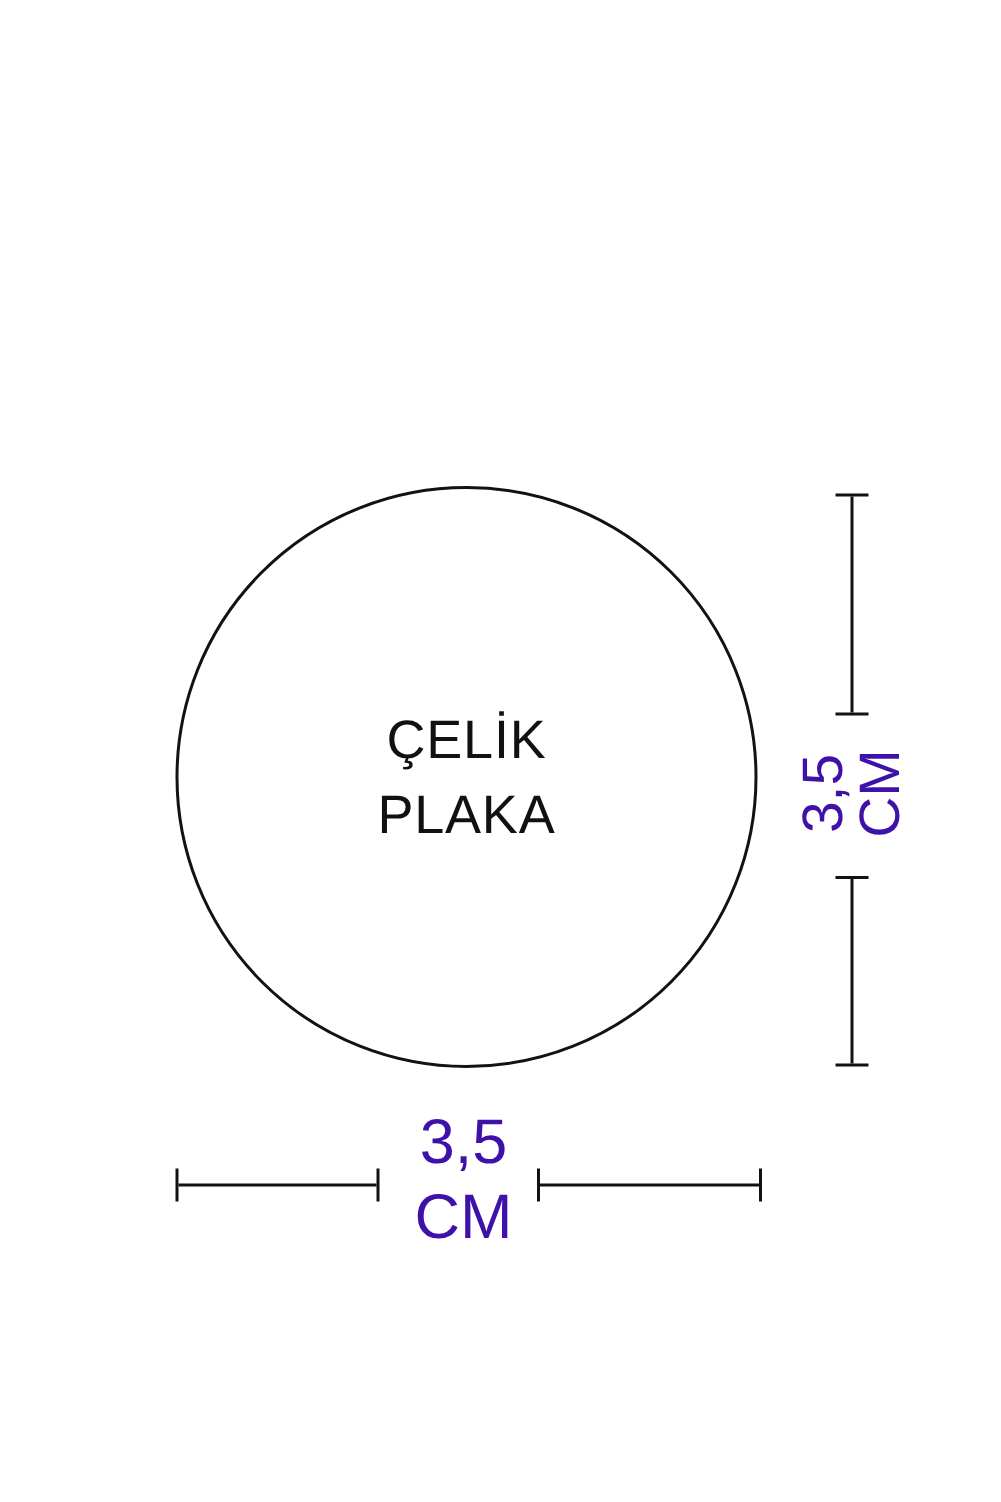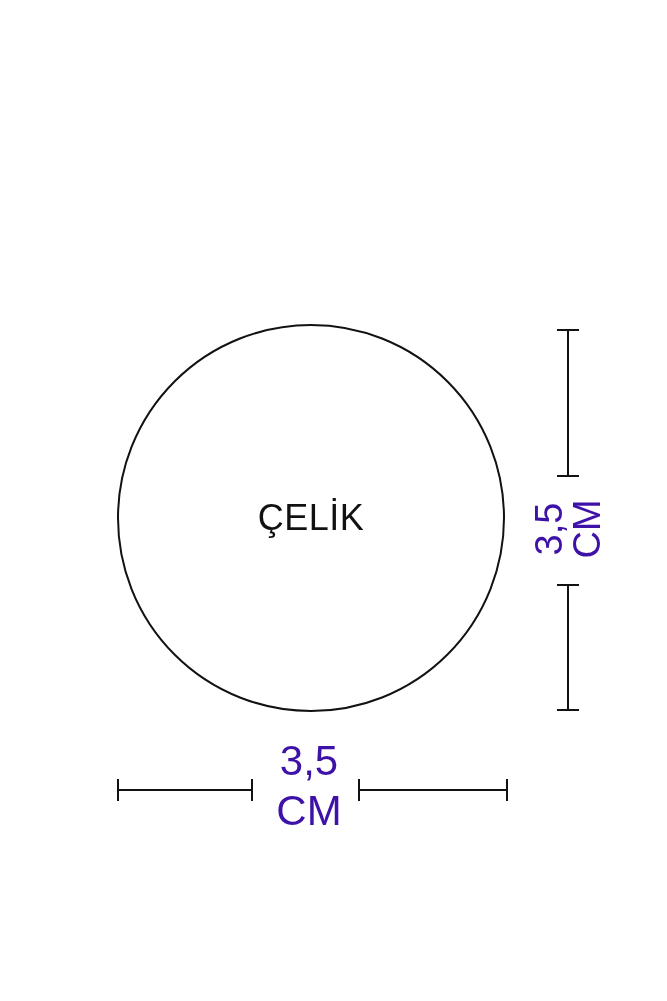--- a/index.html
+++ b/index.html
@@ -124,6 +124,7 @@
   <div class="circle">
     <div class="plate-label">
       <div>ÇELİK</div>
+      <div>PLAKA</div>
     </div>
   </div>
 

